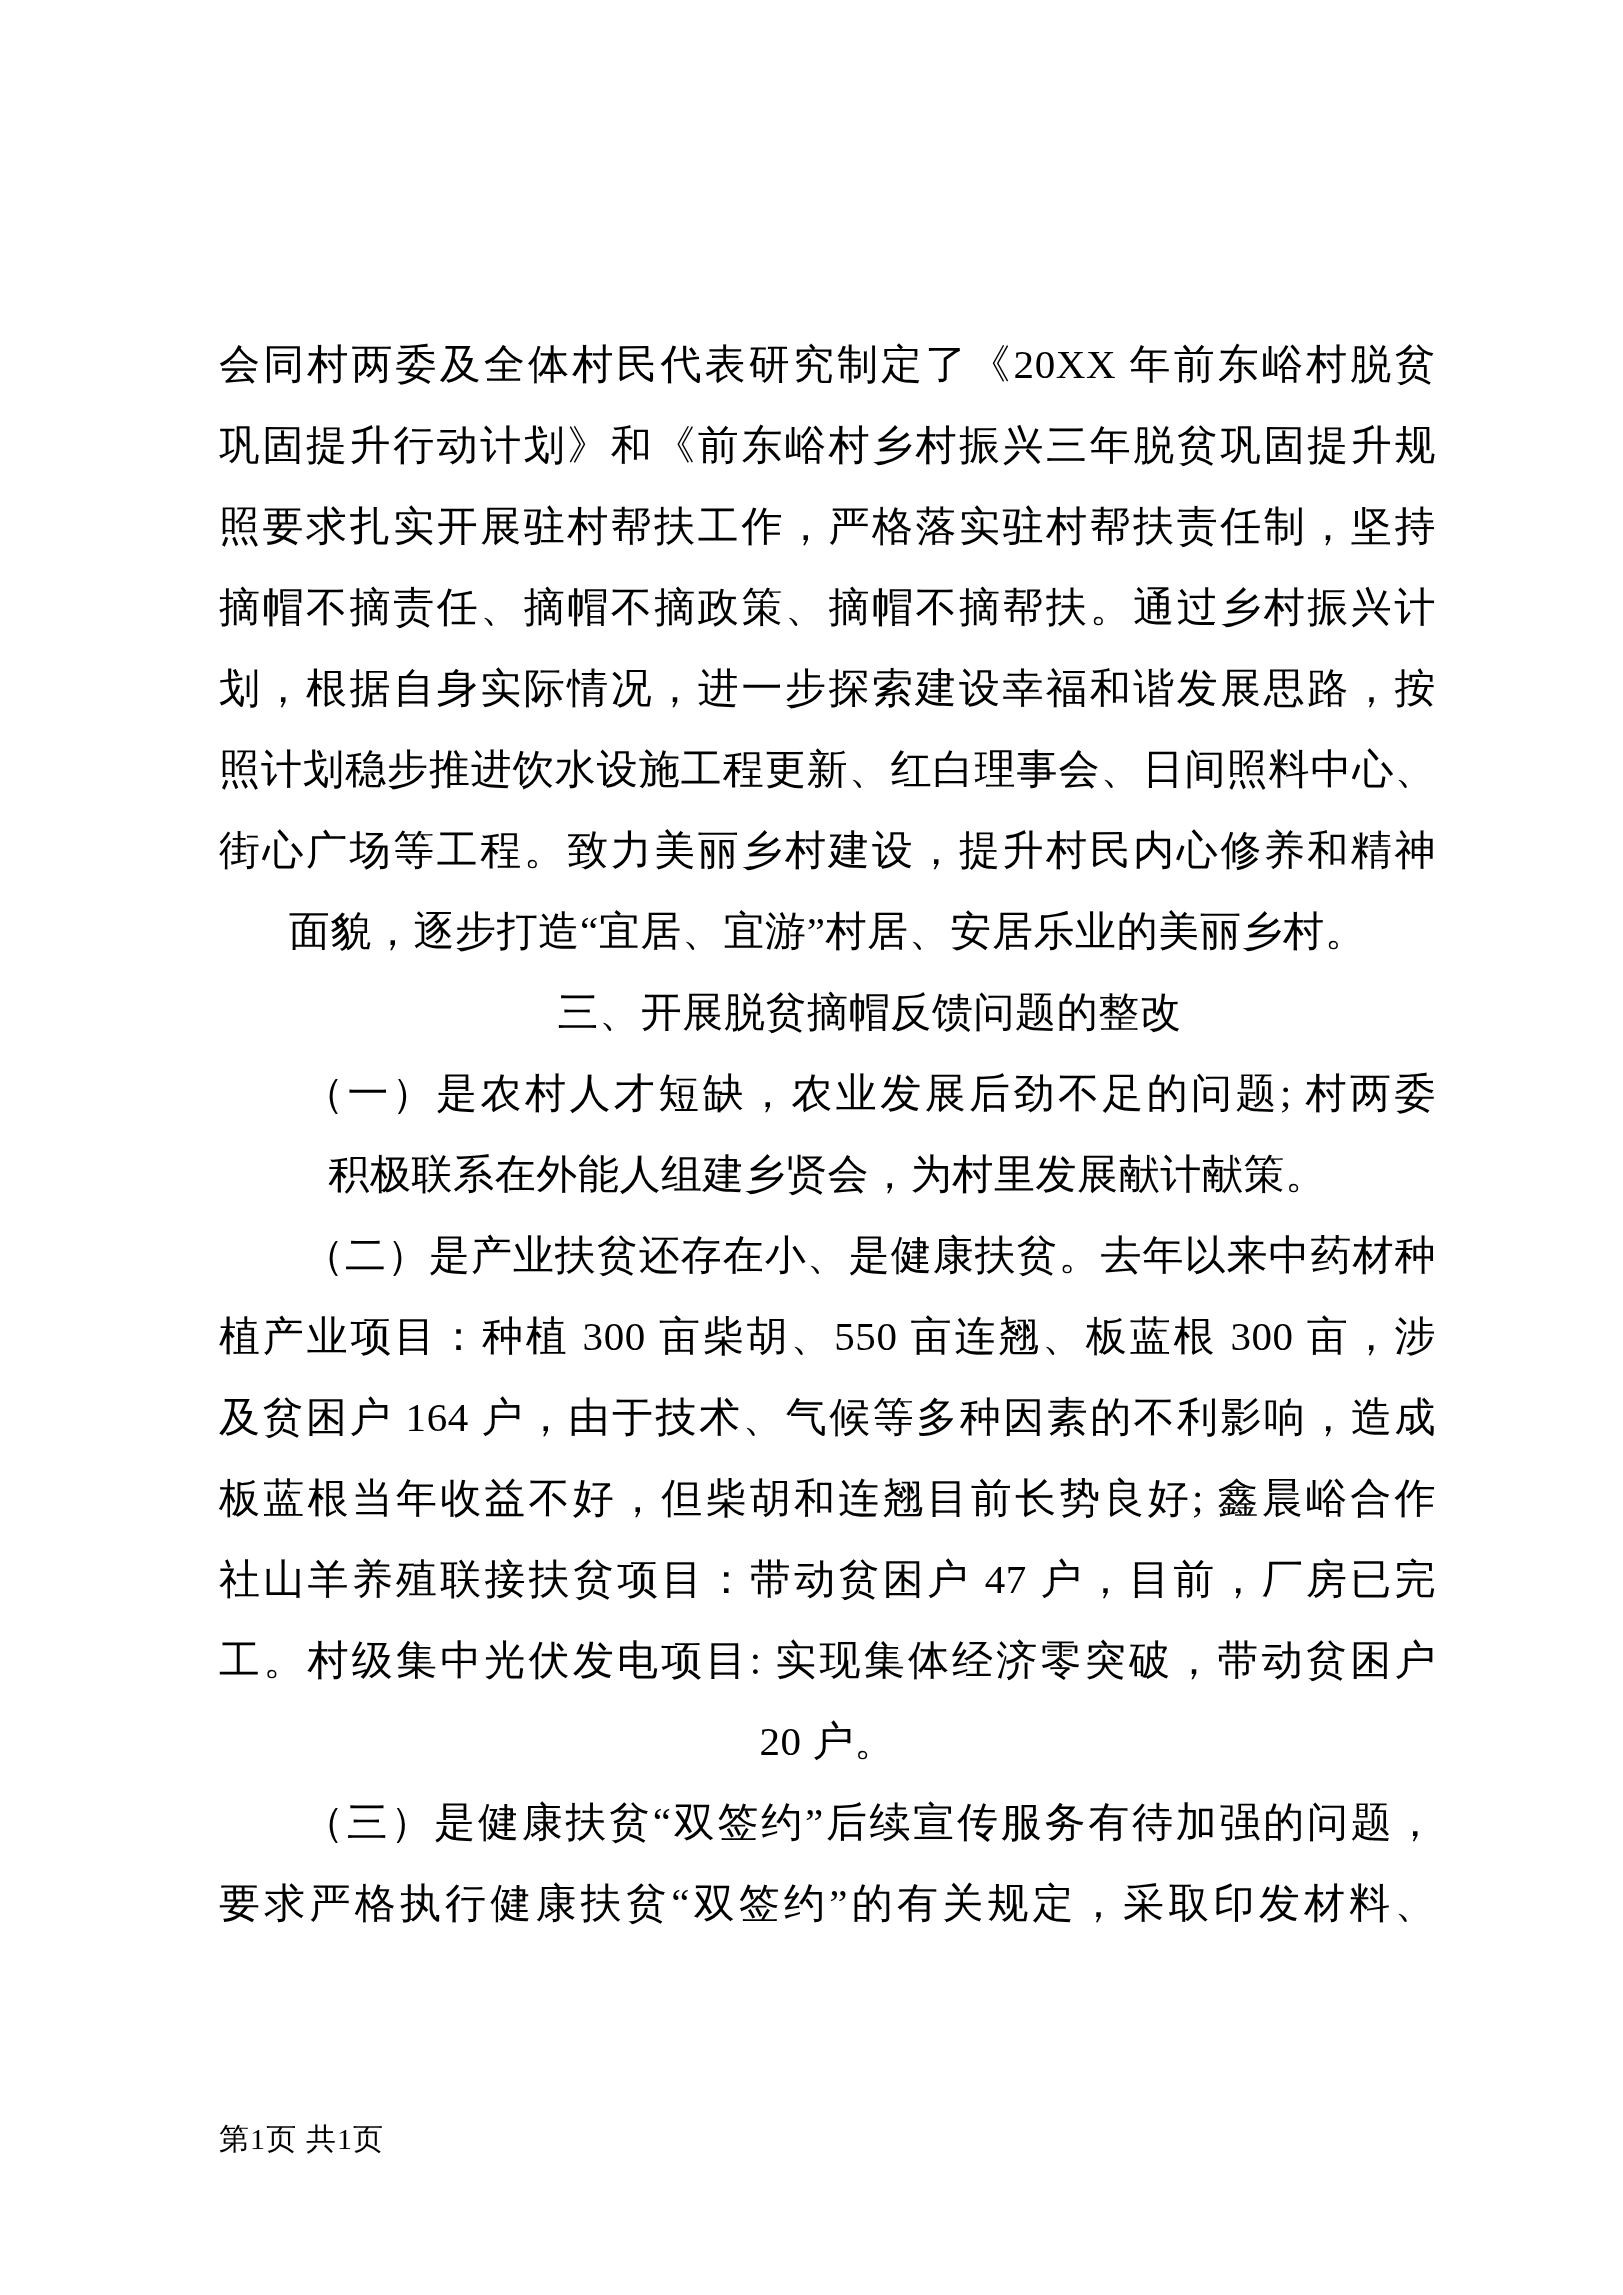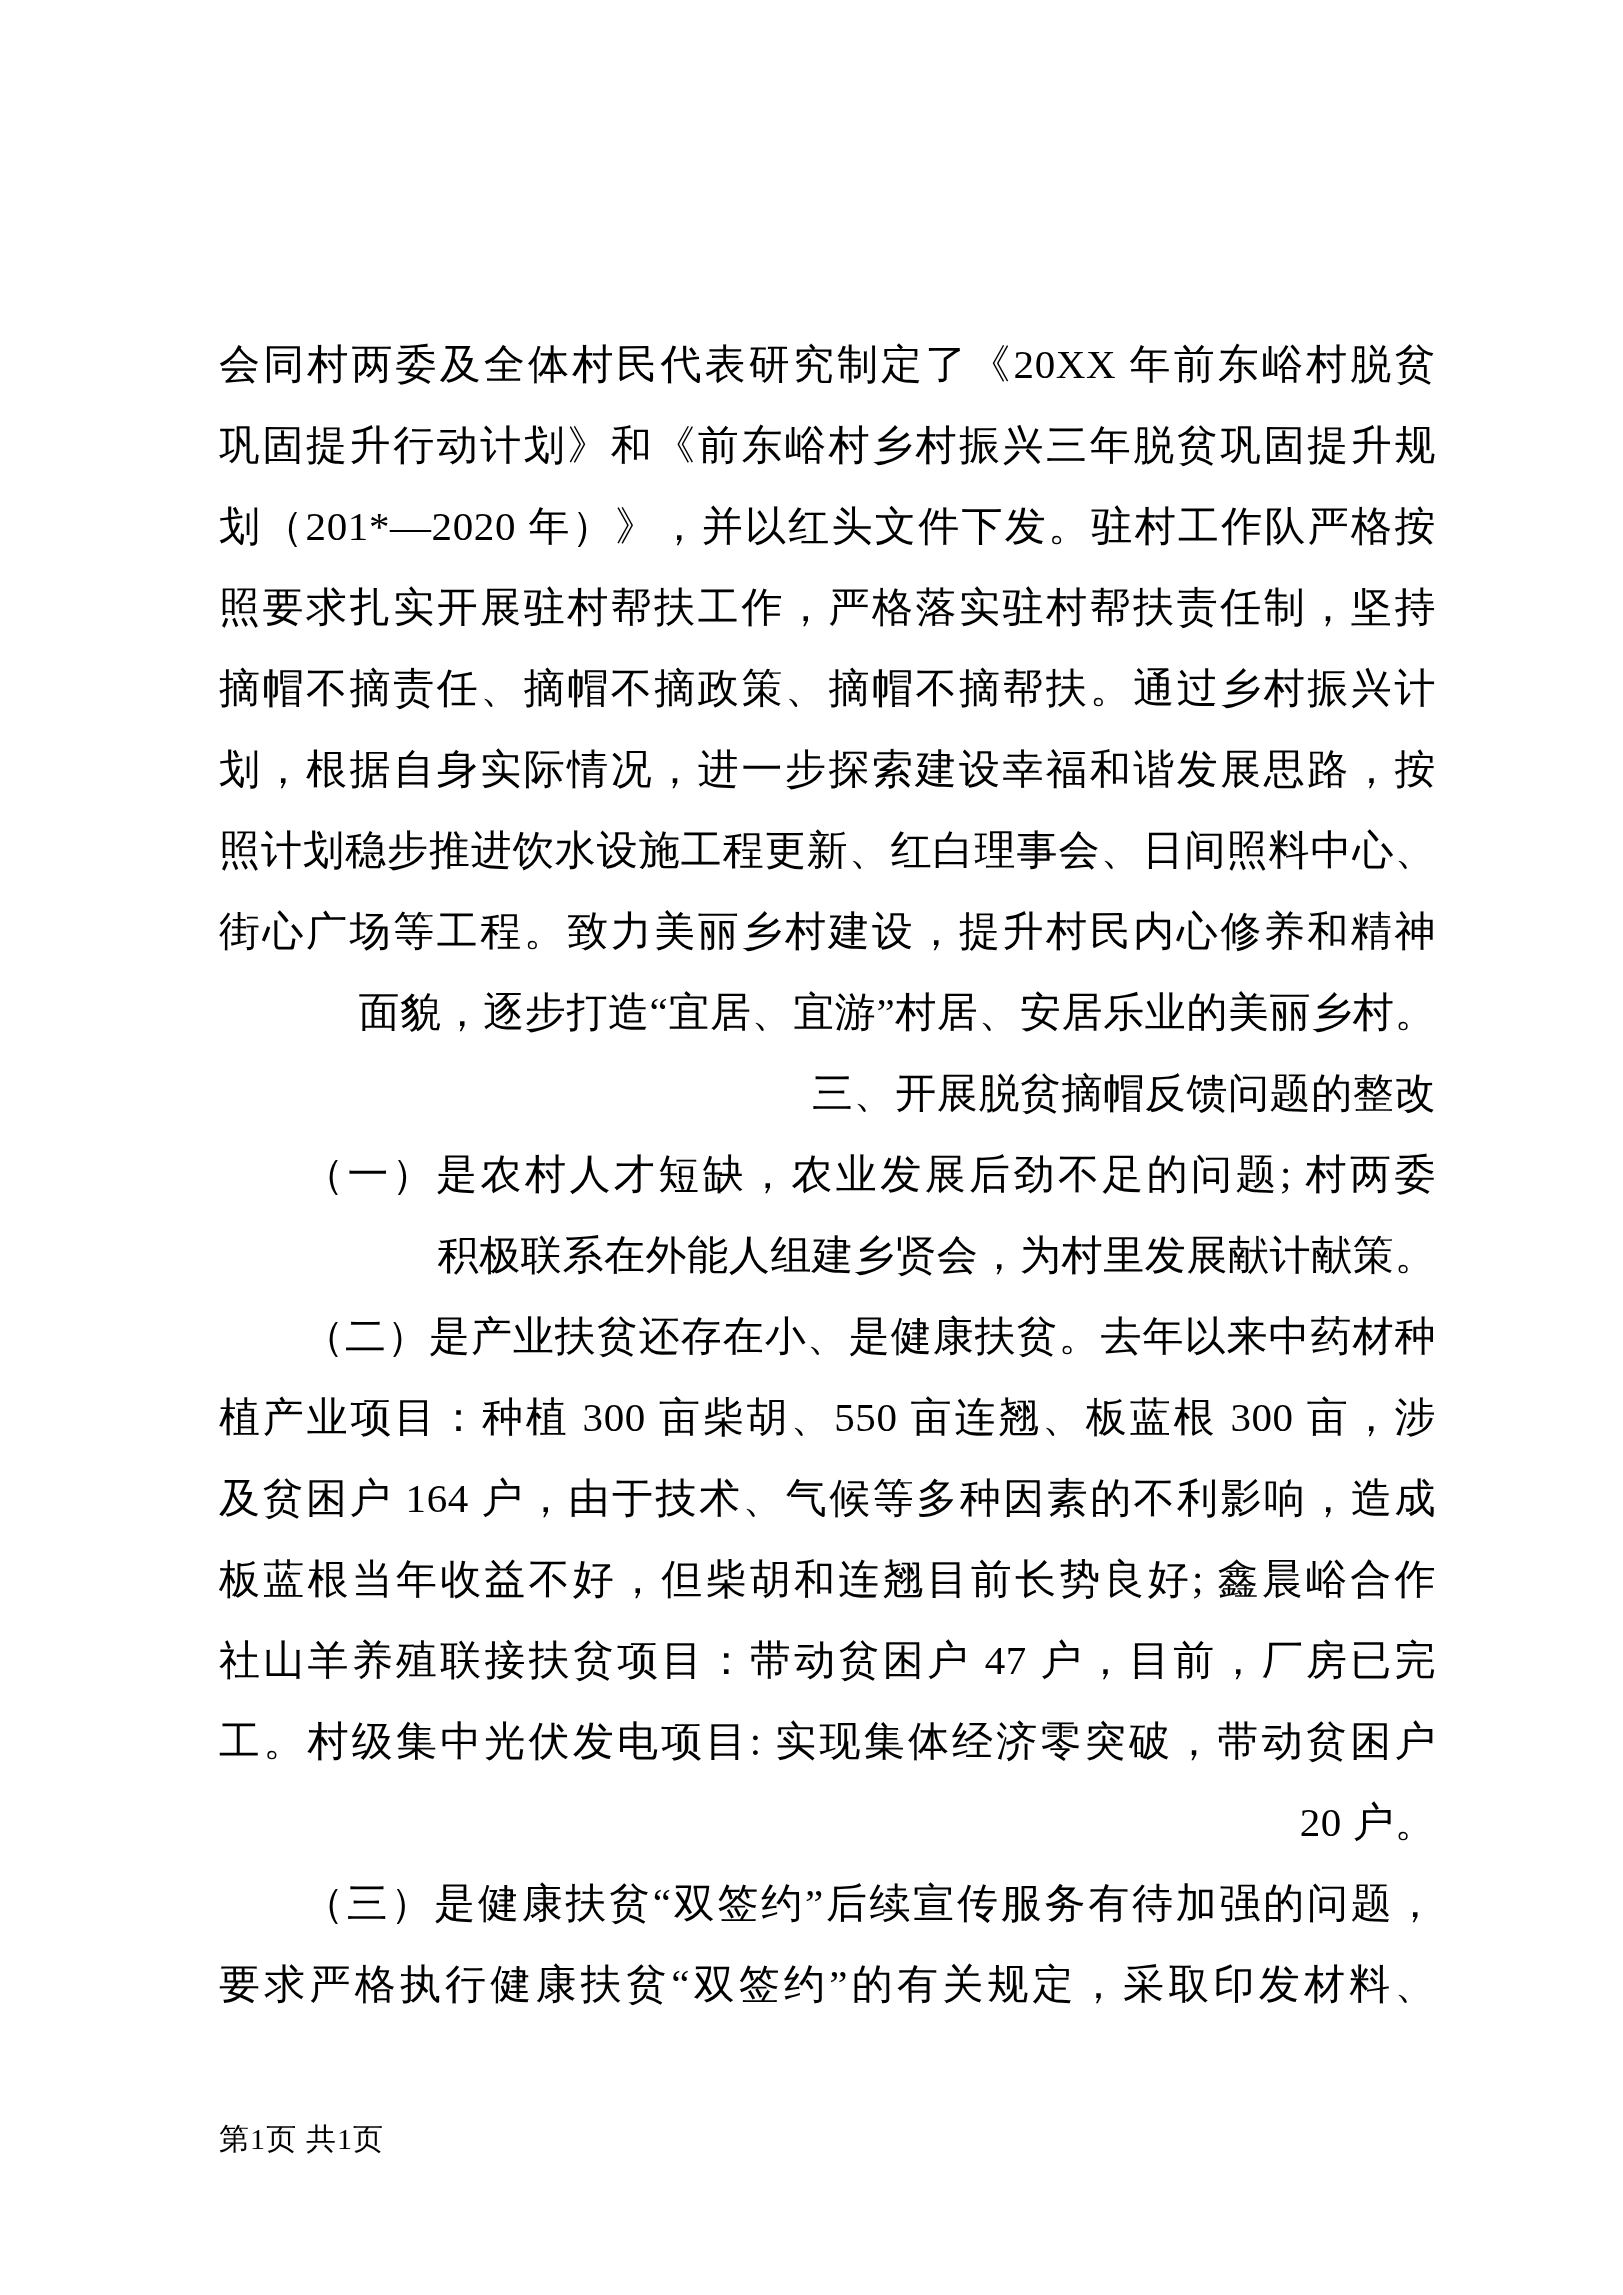--- a/index.html
+++ b/index.html
@@ -57,7 +57,6 @@
   <div class="body-text">
       <div class="line full">会同村两委及全体村民代表研究制定了《20XX 年前东峪村脱贫</div>
       <div class="line full">巩固提升行动计划》和《前东峪村乡村振兴三年脱贫巩固提升规</div>
-      <div class="line full">划（201*—2020 年）》，并以红头文件下发。驻村工作队严格按</div>
       <div class="line full">照要求扎实开展驻村帮扶工作，严格落实驻村帮扶责任制，坚持</div>
       <div class="line full">摘帽不摘责任、摘帽不摘政策、摘帽不摘帮扶。通过乡村振兴计</div>
       <div class="line full">划，根据自身实际情况，进一步探索建设幸福和谐发展思路，按</div>

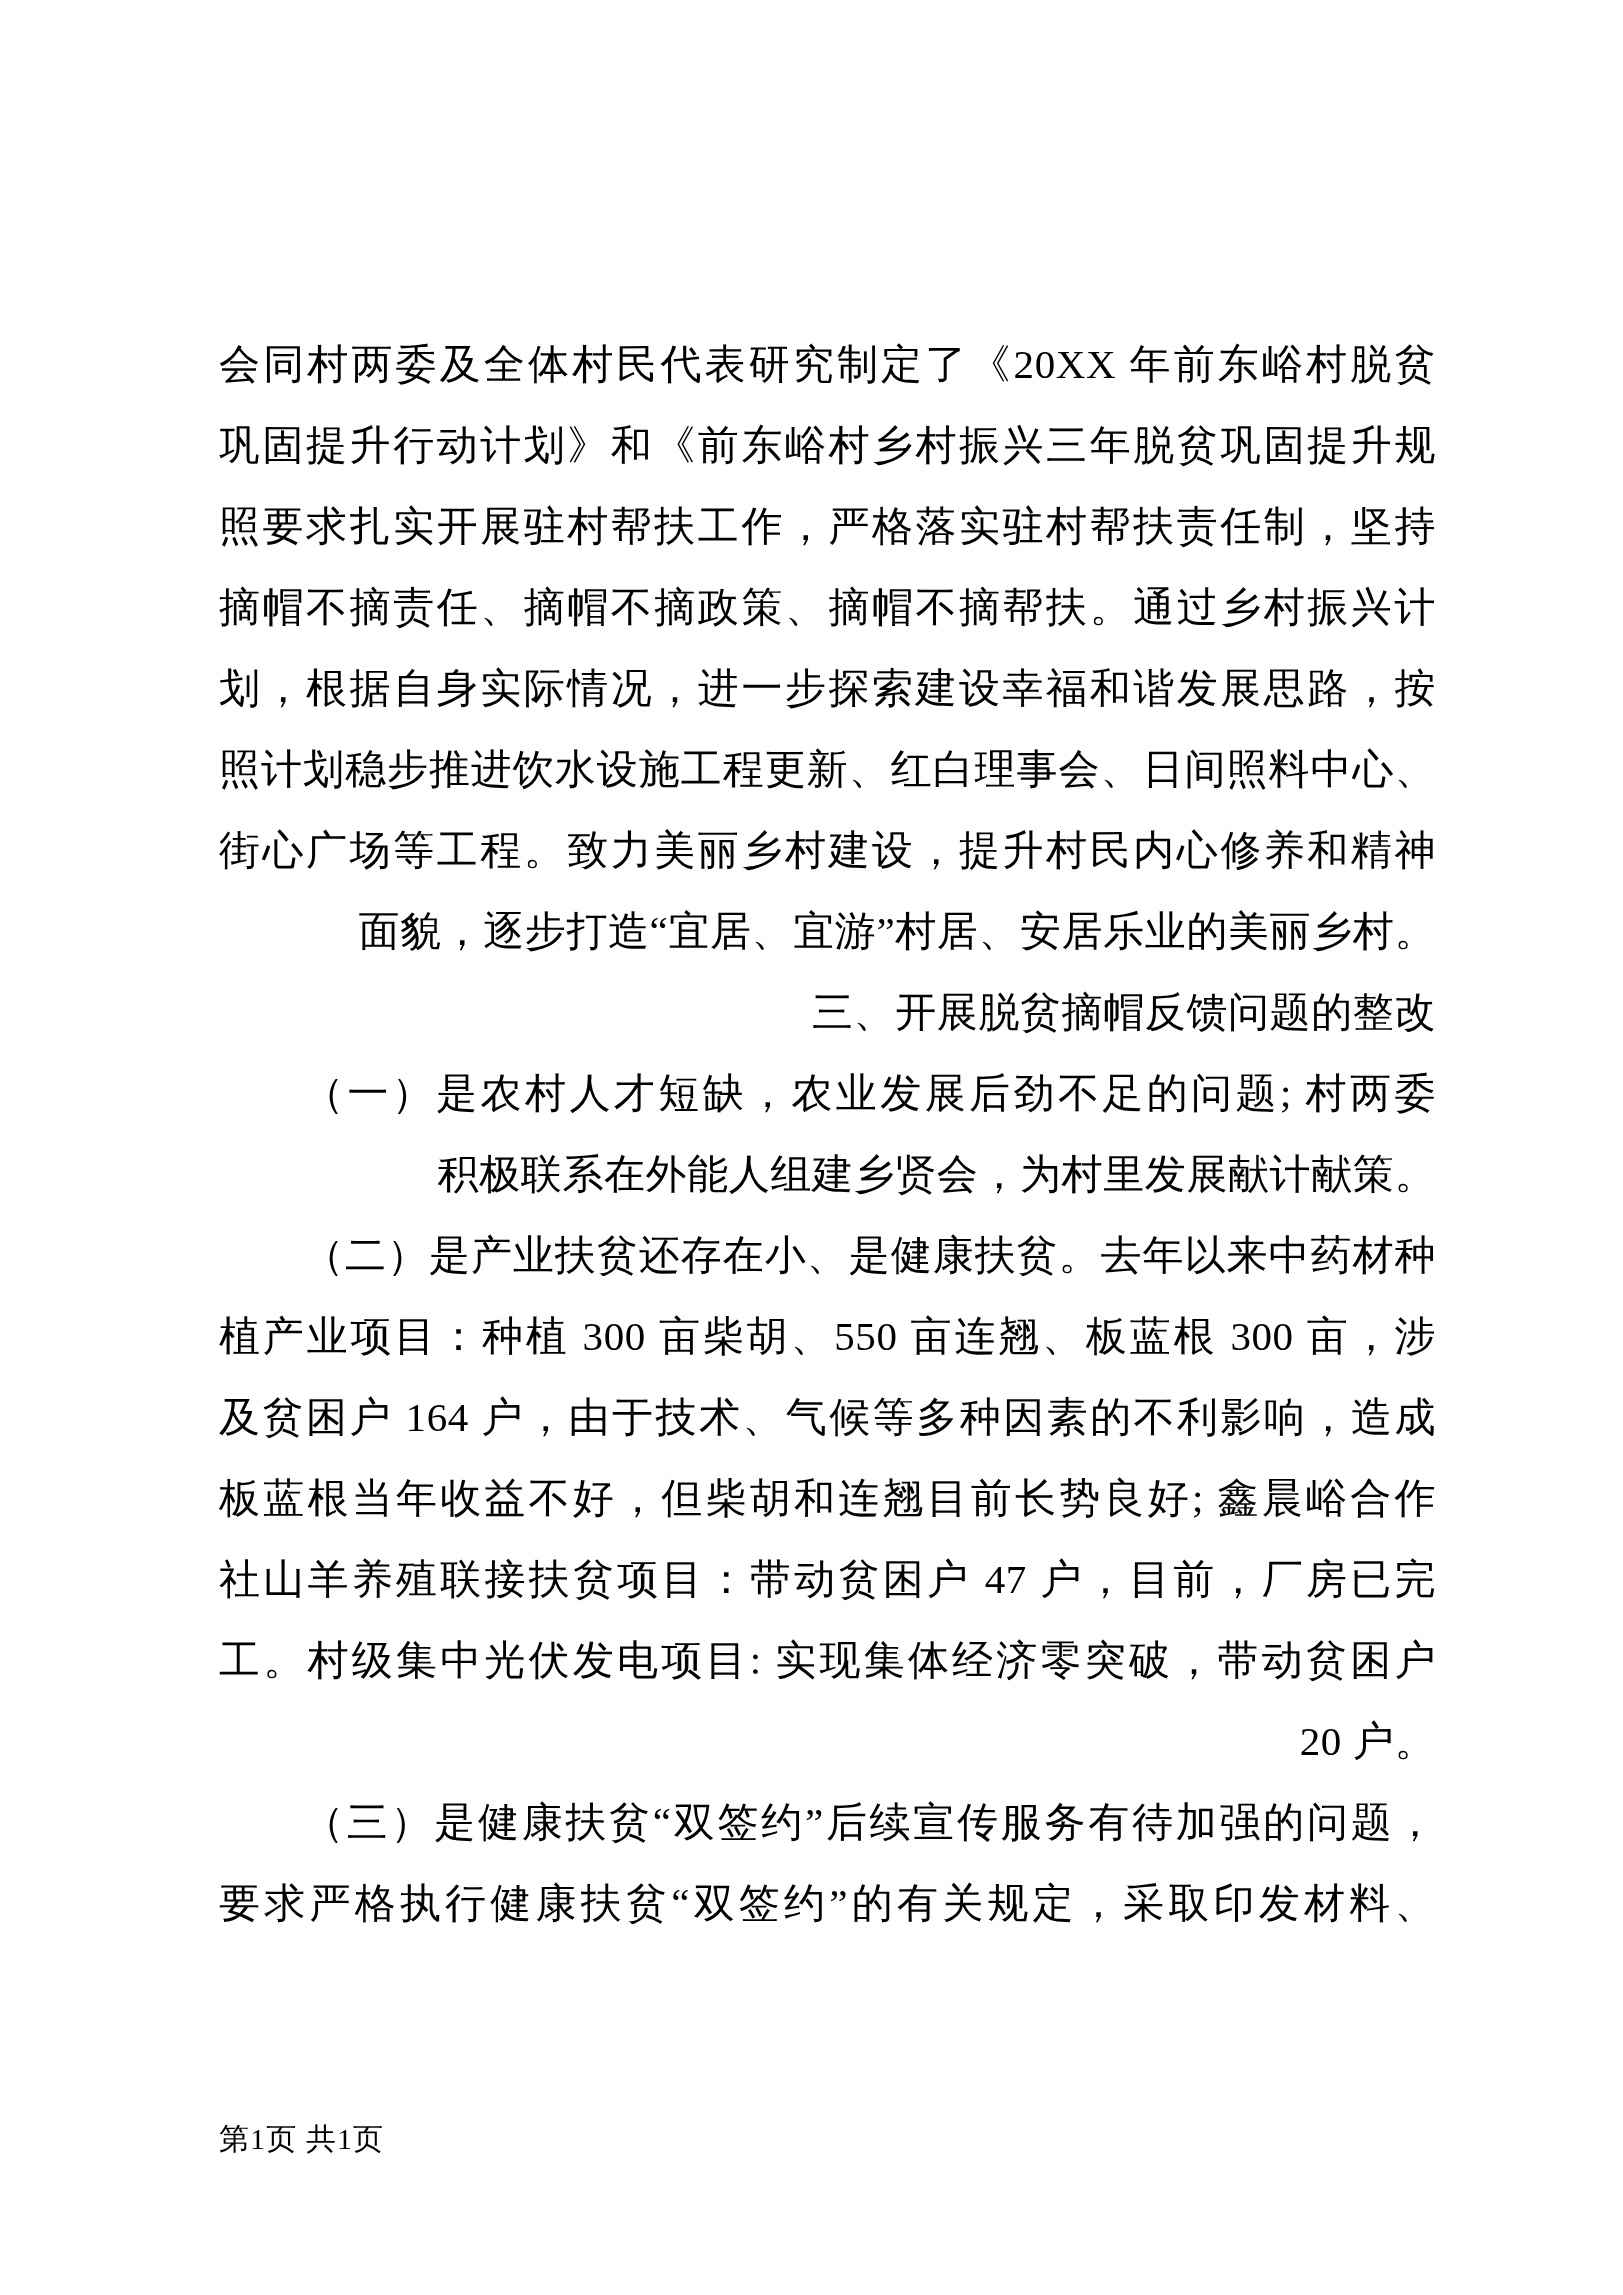--- a/index.html
+++ b/index.html
@@ -29,7 +29,7 @@
     font-size: 41px;
     letter-spacing: 0.6px;
     white-space: nowrap;
-    text-align: right;
+    text-align: center;
   }
   .line.full {
     white-space: normal;

